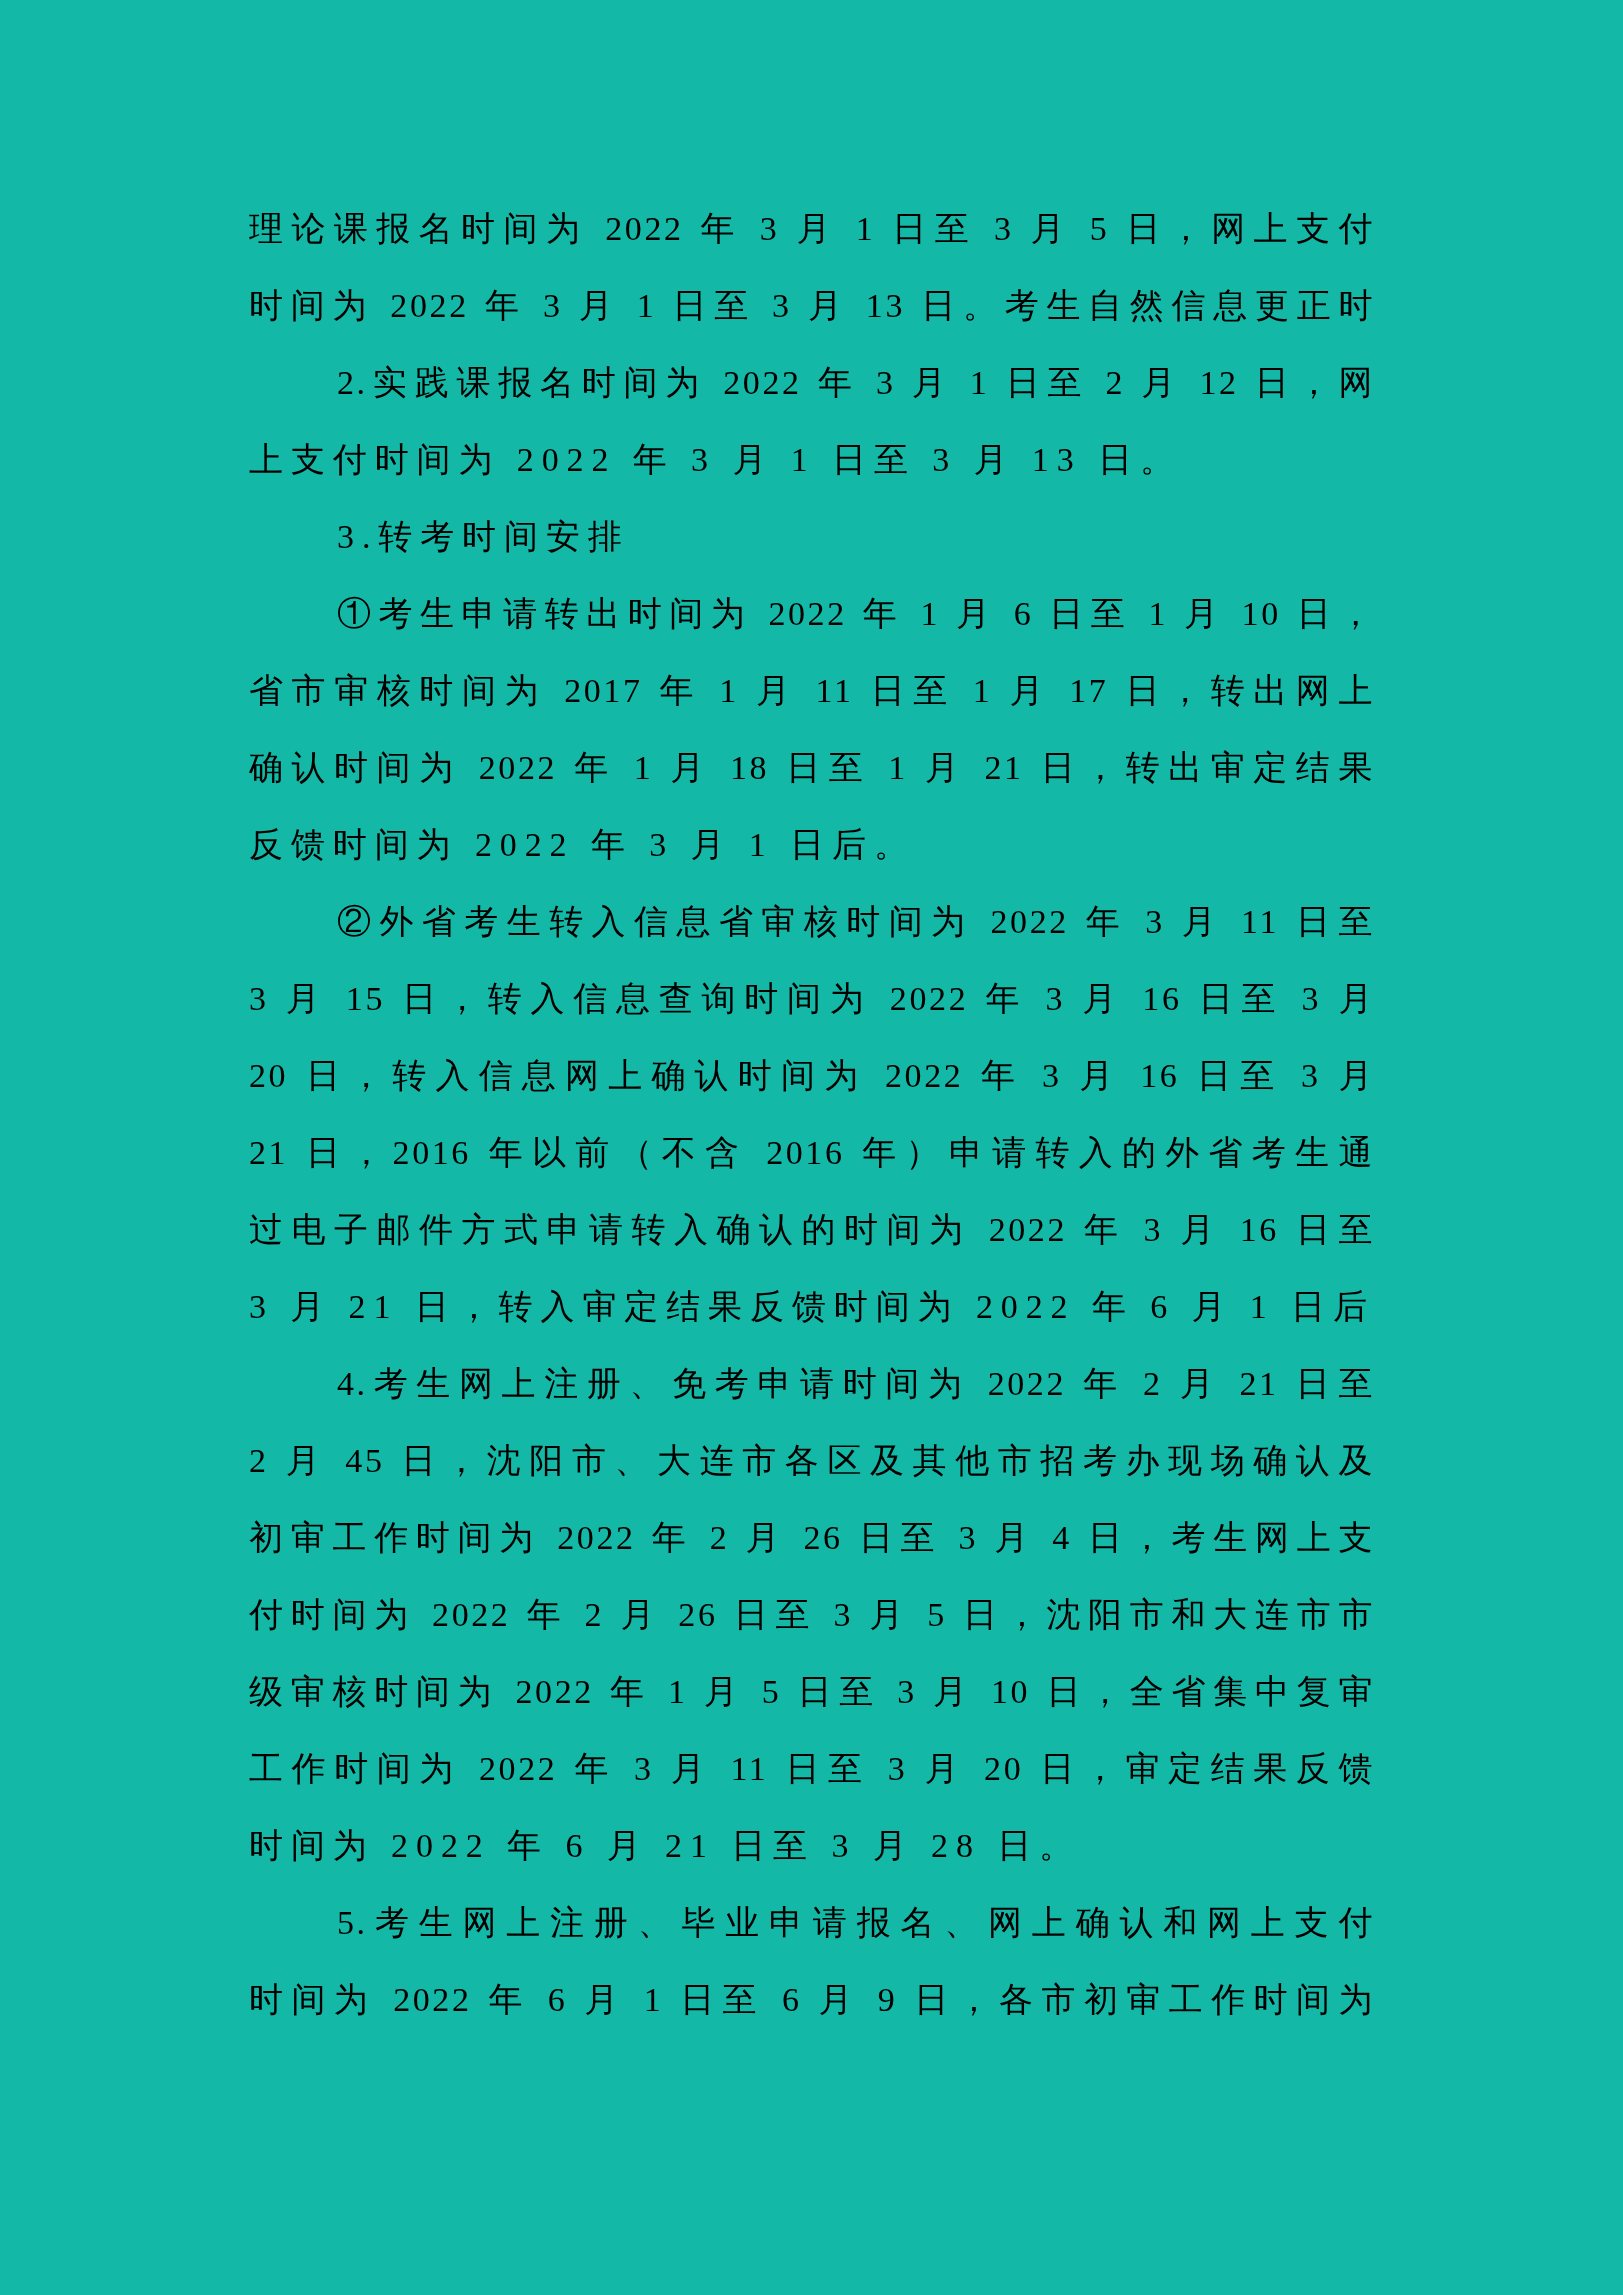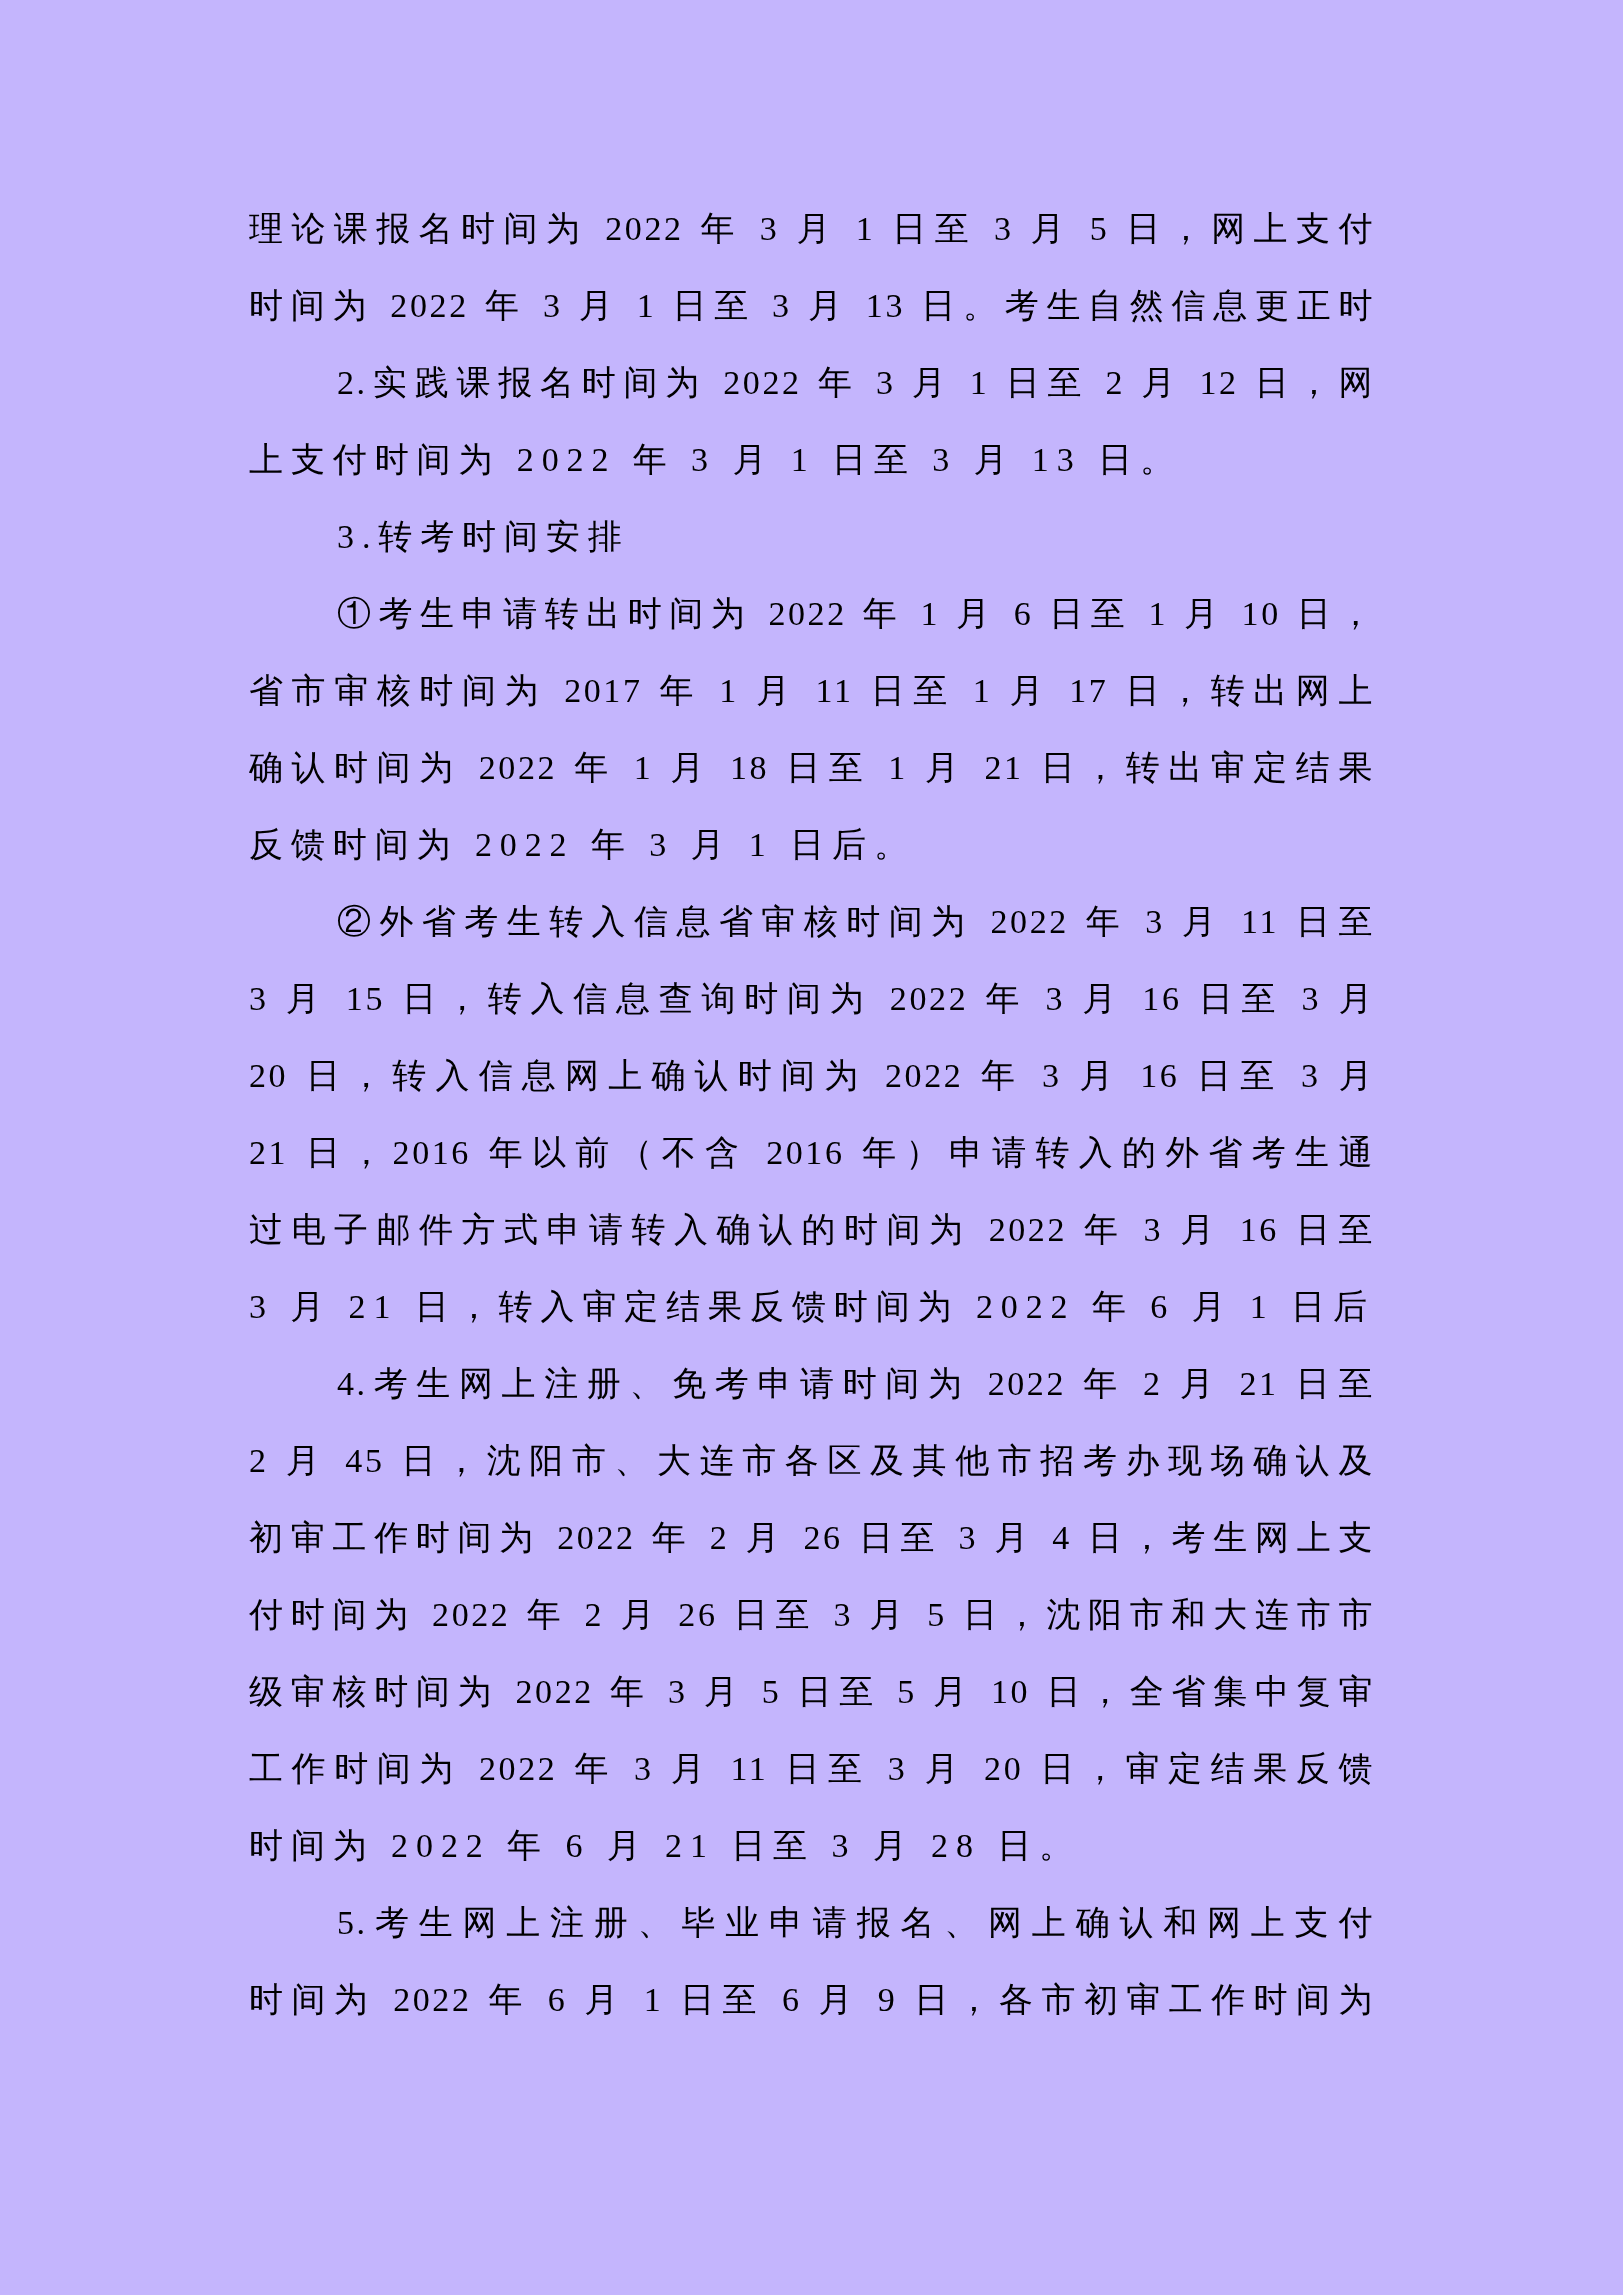--- a/index.html
+++ b/index.html
@@ -7,7 +7,7 @@
     position: relative;
     width: 1623px;
     height: 2295px;
-    background: #c4b5fd;
+    background: #14b8a6;
     overflow: hidden;
     text-decoration: underline;
   }

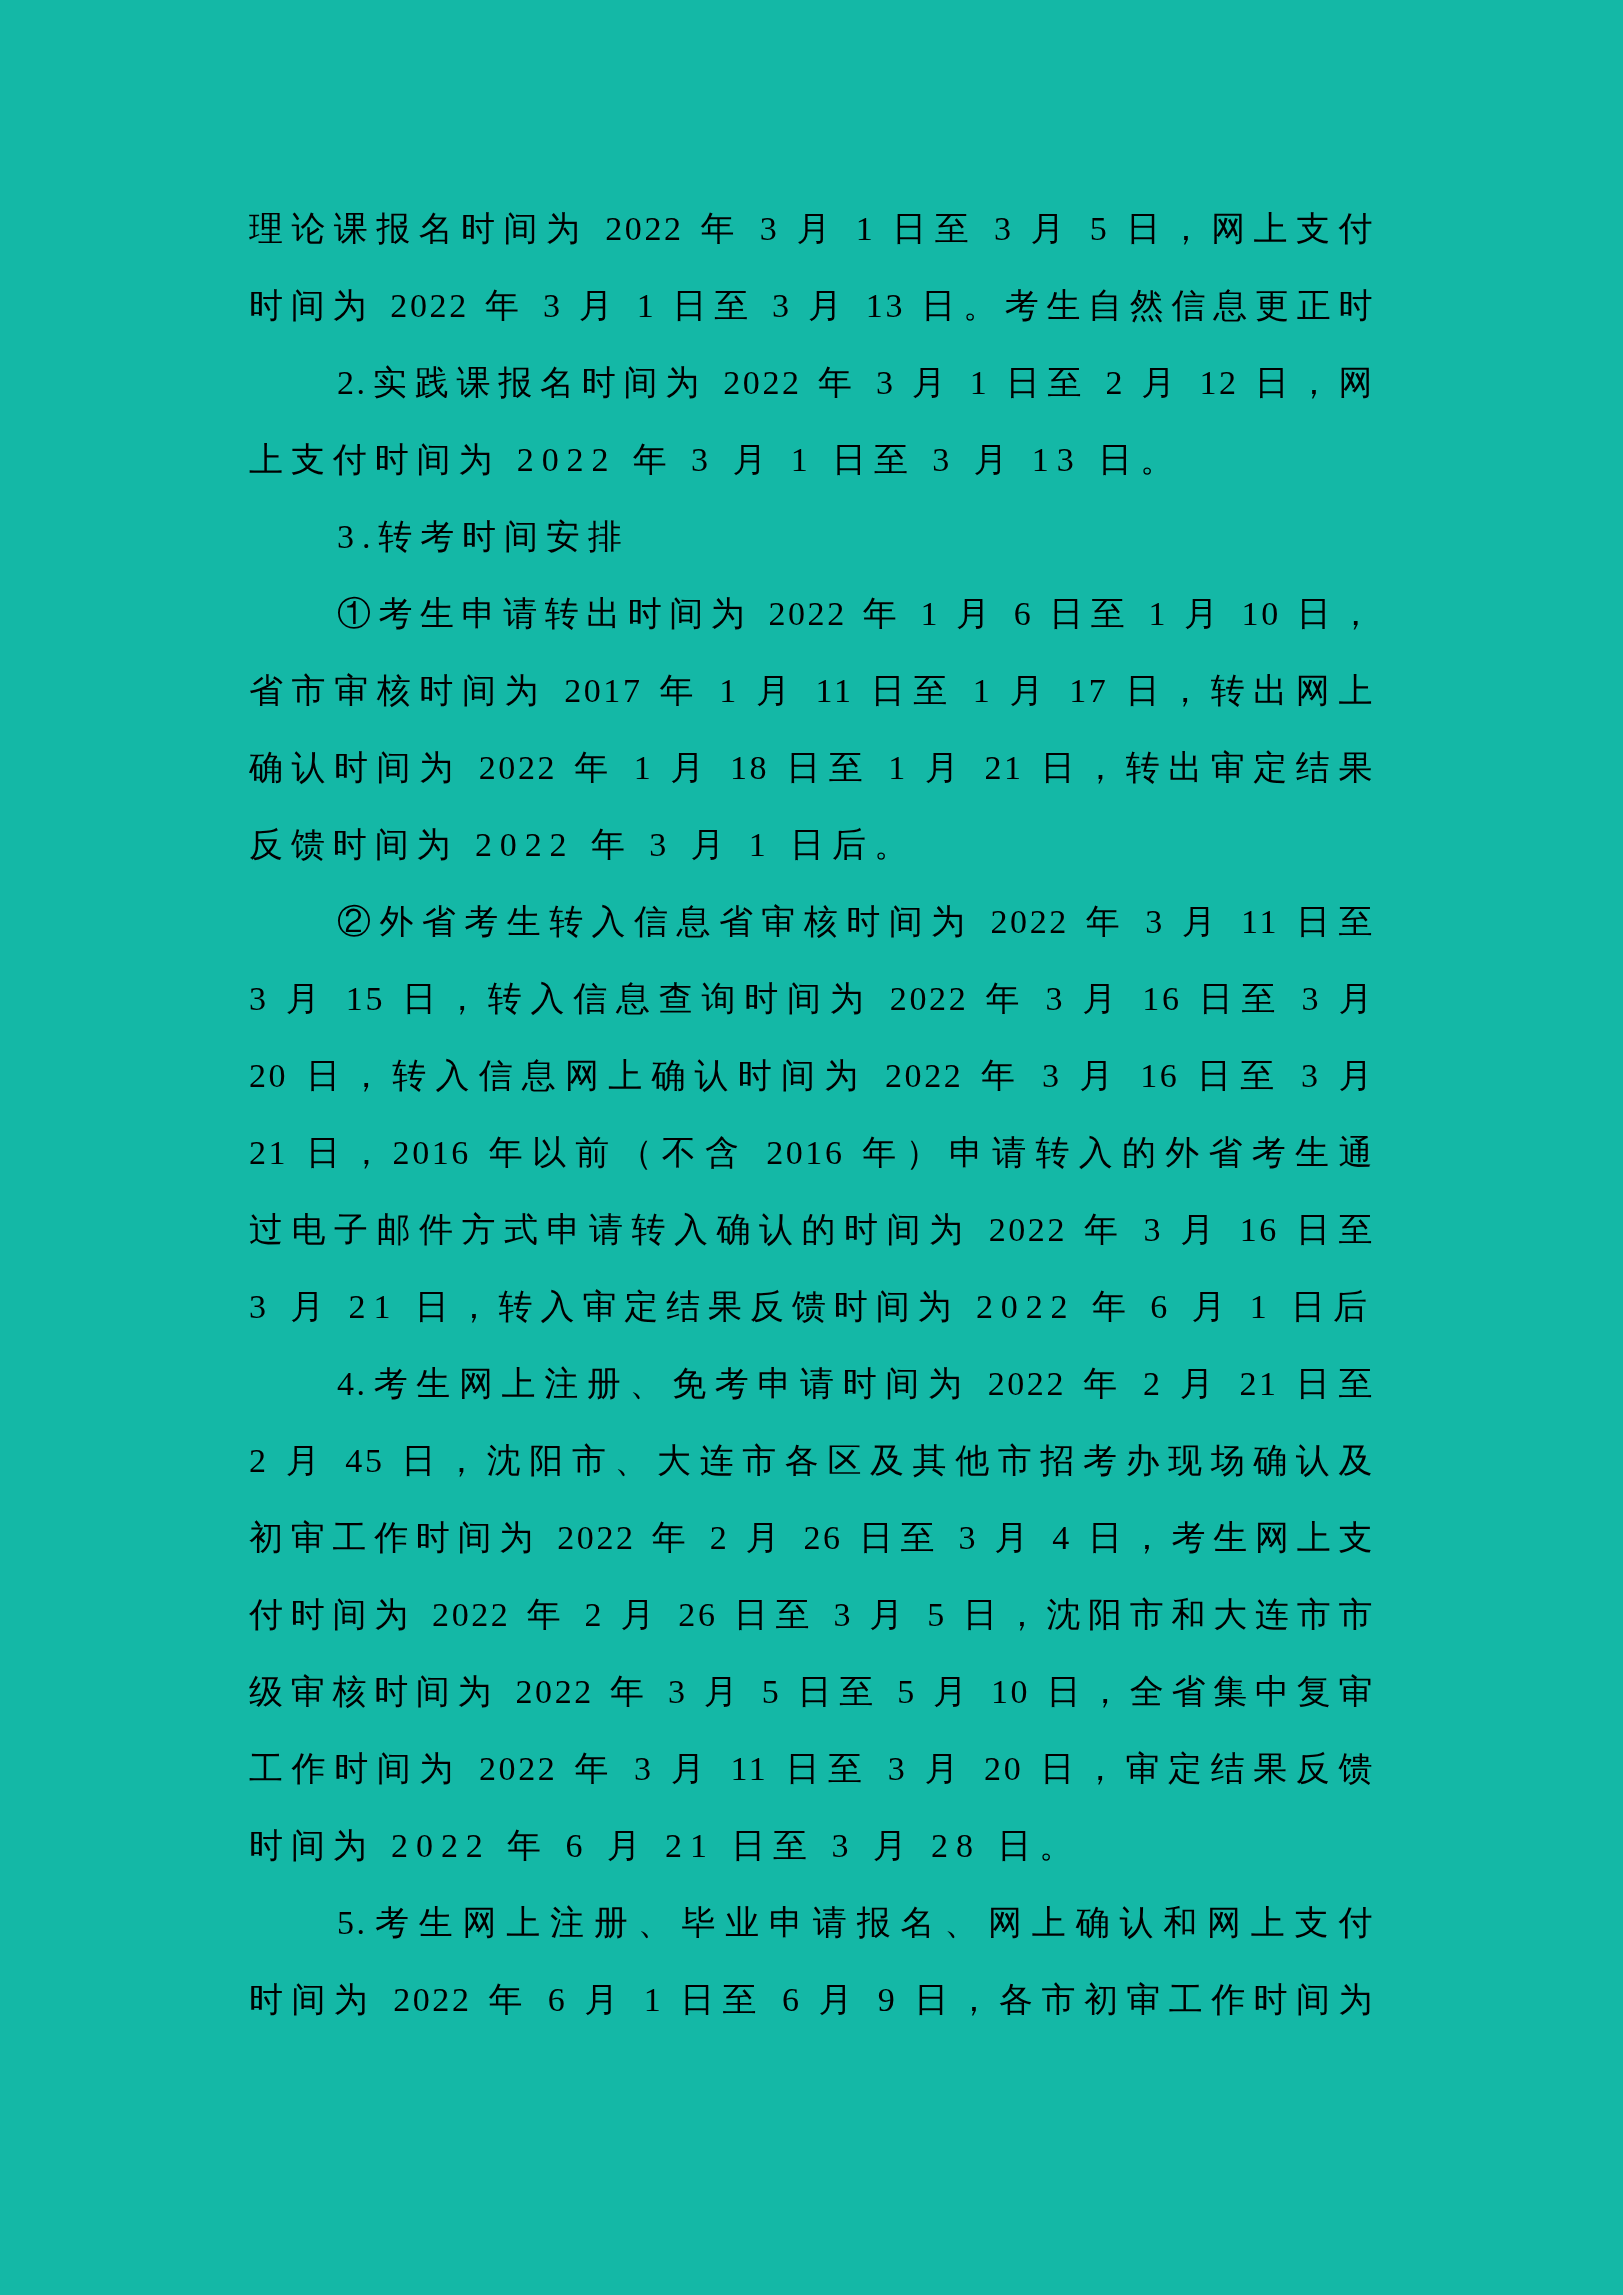--- a/index.html
+++ b/index.html
@@ -66,7 +66,7 @@
     <div class="line fill">2 月 45 日，沈阳市、大连市各区及其他市招考办现场确认及</div>
     <div class="line fill">初审工作时间为 2022 年 2 月 26 日至 3 月 4 日，考生网上支</div>
     <div class="line fill">付时间为 2022 年 2 月 26 日至 3 月 5 日，沈阳市和大连市市</div>
-    <div class="line fill">级审核时间为 2022 年 3 月 5 日至 5 月 10 日，全省集中复审</div>
+    <div class="line fill">级审核时间为 2022 年 1 月 5 日至 3 月 10 日，全省集中复审</div>
     <div class="line fill">工作时间为 2022 年 3 月 11 日至 3 月 20 日，审定结果反馈</div>
     <div class="line end">时间为 2022 年 6 月 21 日至 3 月 28 日。</div>
     <div class="line fill indent">5.考生网上注册、毕业申请报名、网上确认和网上支付</div>

